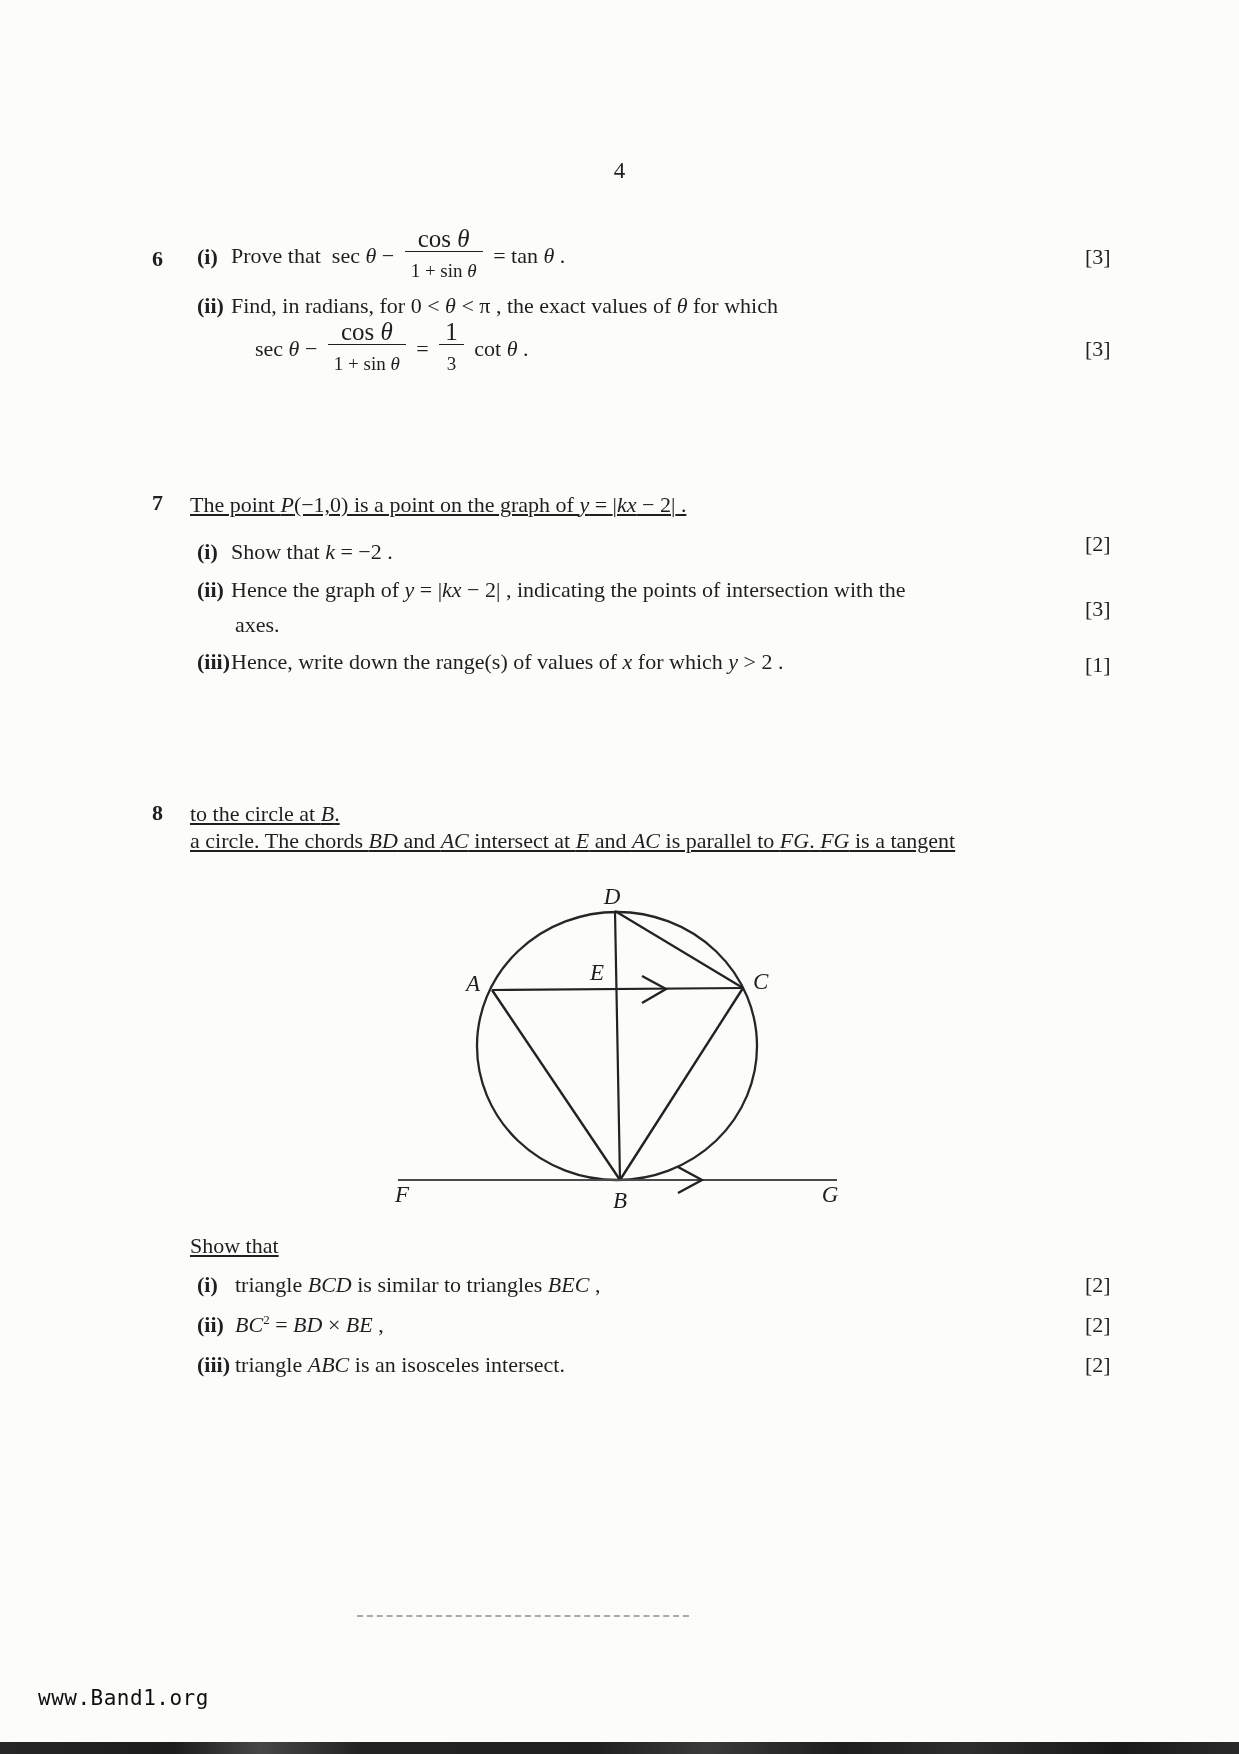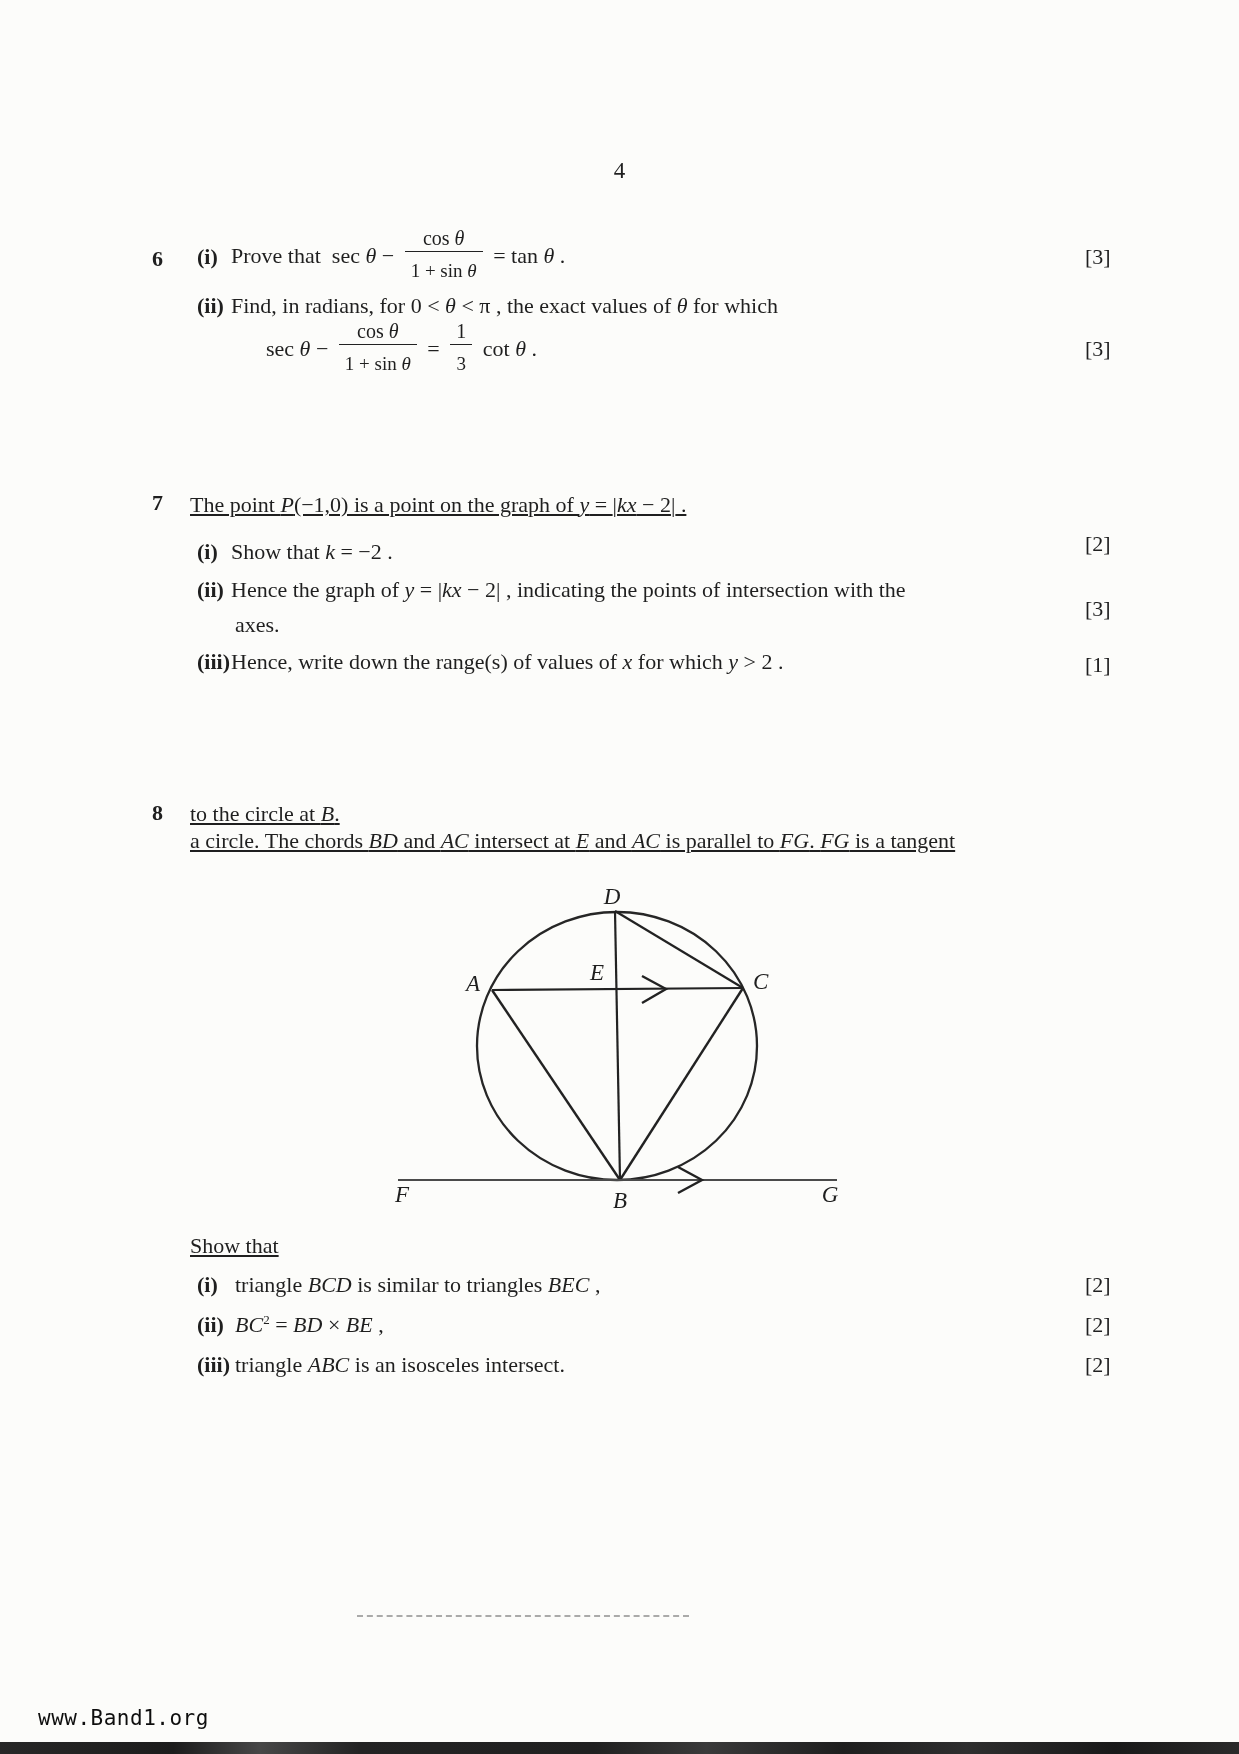--- a/index.html
+++ b/index.html
@@ -22,7 +22,7 @@
   .it{font-style:italic;}
   sup{font-size:13px;line-height:0;}
   .frac{display:inline-block;vertical-align:middle;text-align:center;margin:0 5px 6px 5px;}
-  .fnum{display:block;padding:0 6px 2px;border-bottom:1.6px solid #222;font-size:20px;line-height:21px;}
+  .fnum{display:block;padding:0 6px 2px;border-bottom:1.6px solid #222;font-size:25px;line-height:21px;}
   .fden{display:block;padding:8px 6px 0;font-size:19px;line-height:21px;}
   .diagram{position:absolute;left:340px;top:878px;}
   .dashes{position:absolute;left:357px;top:1615px;width:332px;border-top:2px dashed #8f8f8f;opacity:.75;}

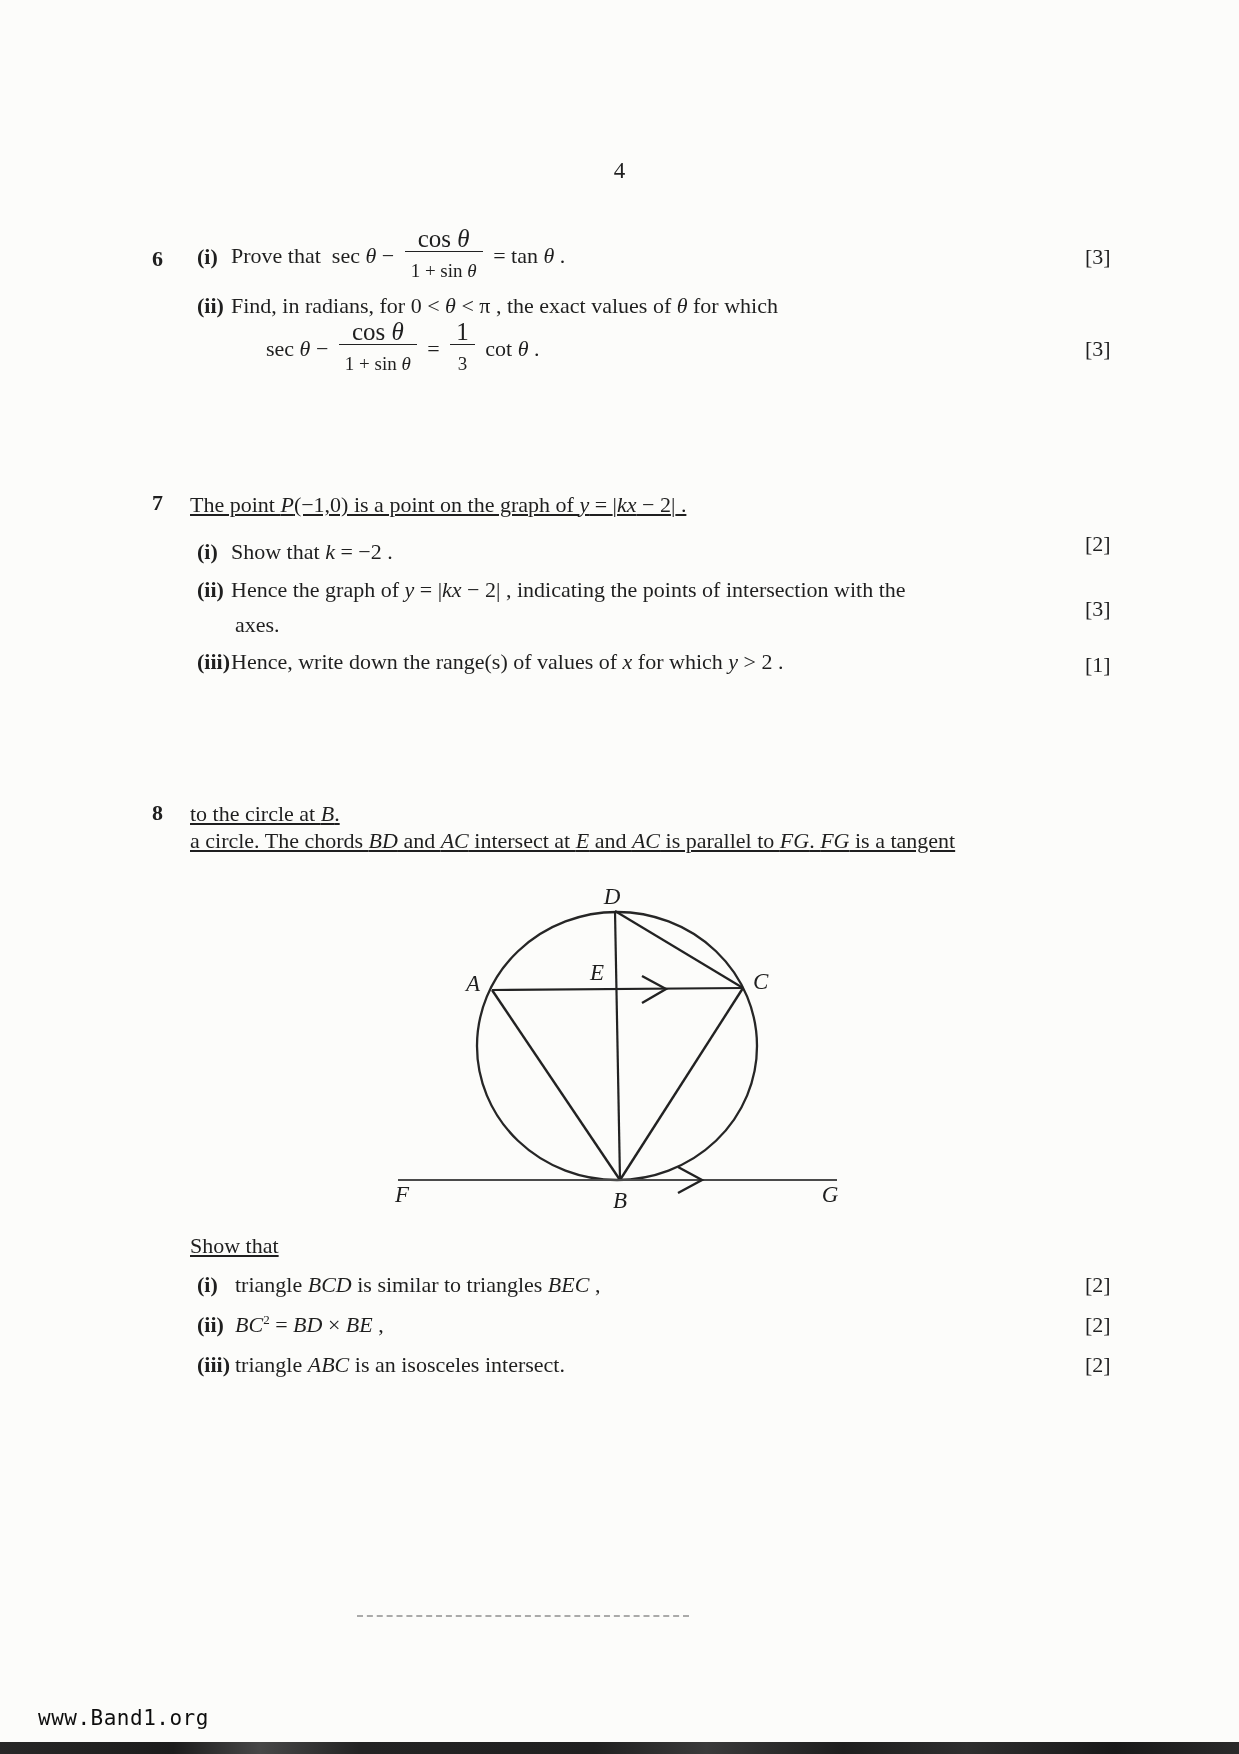--- a/index.html
+++ b/index.html
@@ -55,7 +55,7 @@
     <span class="plabel">(ii)</span>
     <span class="rich"><span>Find, in radians, for 0 &lt; </span><span class="it">θ</span><span> &lt; π , the exact values of </span><span class="it">θ</span><span> for which</span></span>
   </div>
-  <div class="row vcenter" style="top:322px;left:266px;height:56px">
+  <div class="row vcenter" style="top:322px;left:255px;height:56px">
     <span class="rich"><span>sec </span><span class="it">θ</span><span> − </span><span class="frac"><span class="fnum"><span>cos </span><span class="it">θ</span></span><span class="fden"><span>1 + sin </span><span class="it">θ</span></span></span><span> = </span><span class="frac"><span class="fnum"><span>1</span></span><span class="fden"><span>3</span></span></span><span> cot </span><span class="it">θ</span><span> .</span></span>
   </div>
   <div class="marks" style="top:336px">[3]</div>

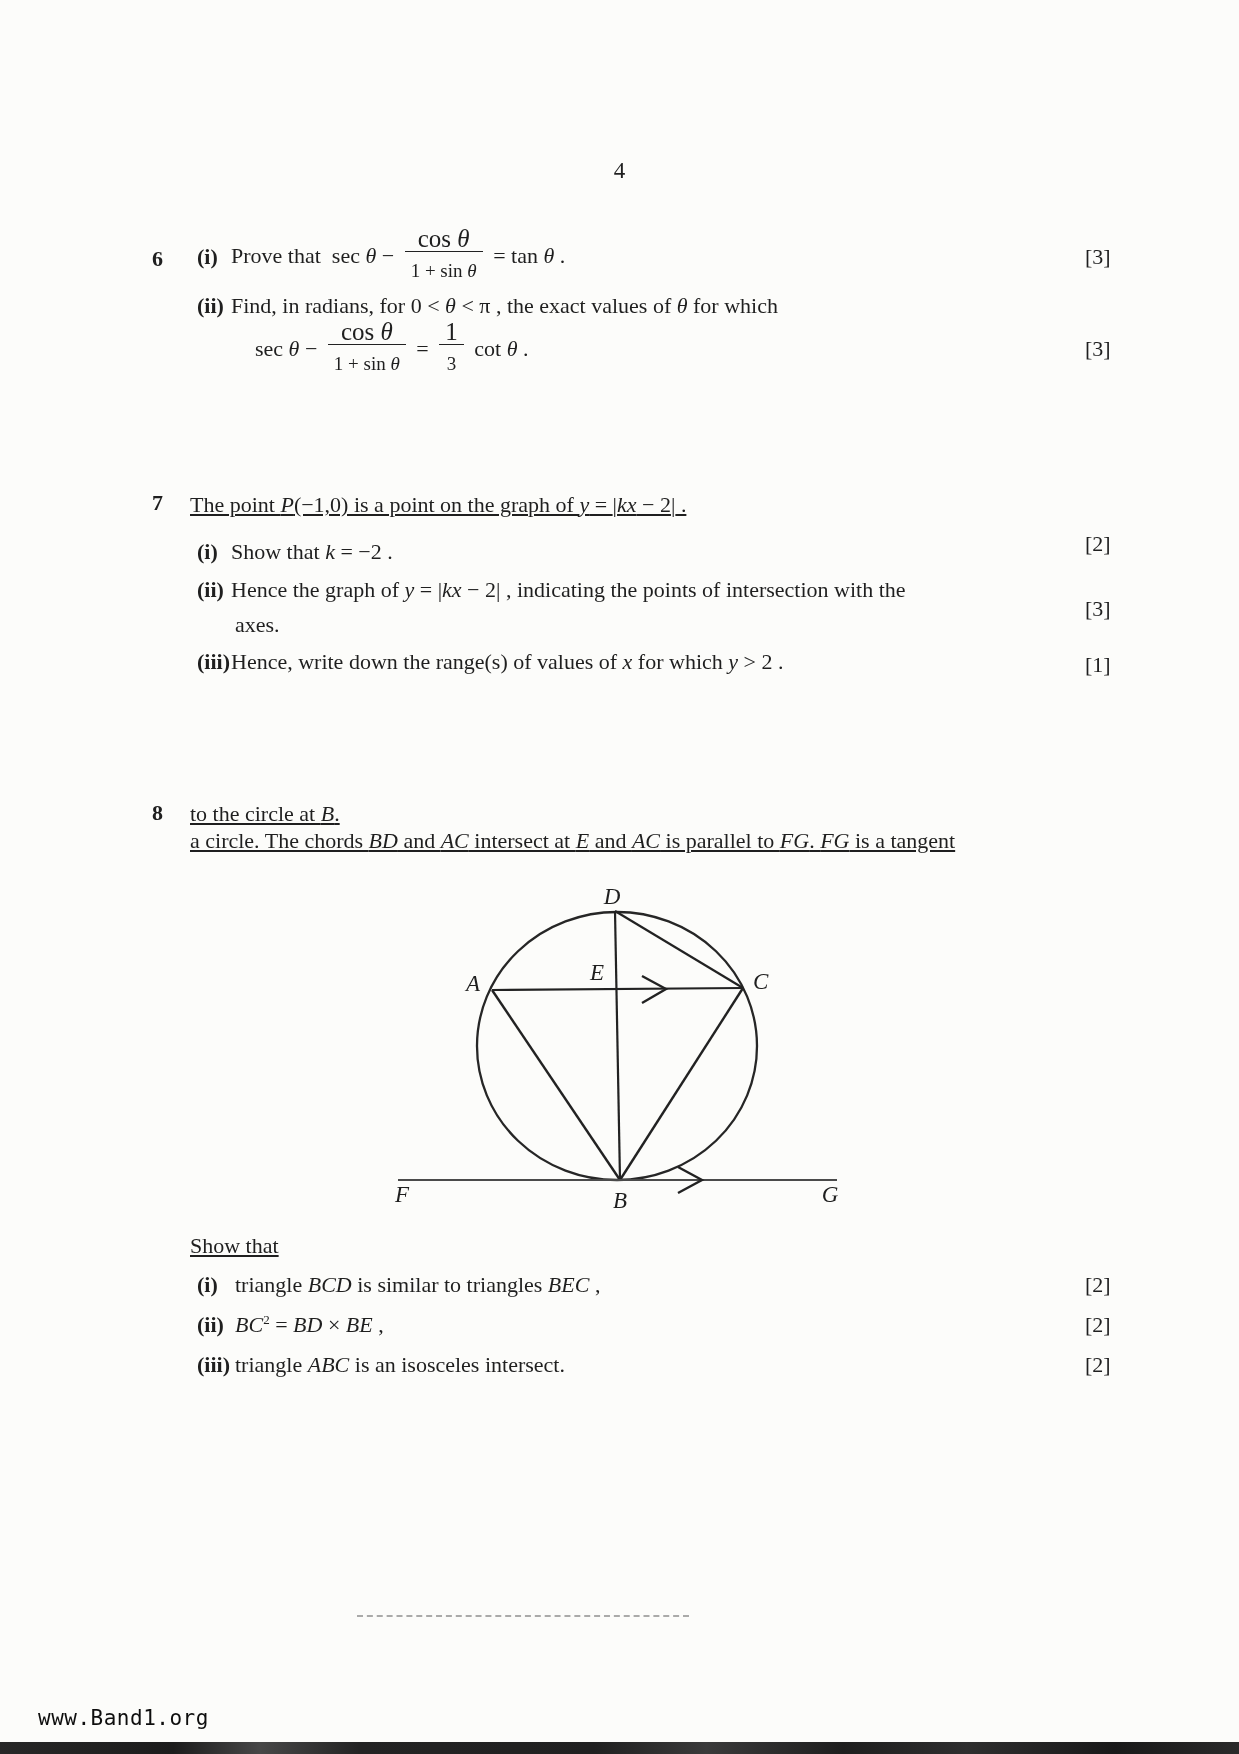--- a/index.html
+++ b/index.html
@@ -28,7 +28,7 @@
   .dashes{position:absolute;left:357px;top:1615px;width:332px;border-top:2px dashed #8f8f8f;opacity:.75;}
   .footer-url{
     position:absolute;left:38px;top:1686px;
-    font-family:"DejaVu Sans Mono",monospace;font-size:21px;color:#0e0e0e;letter-spacing:.5px;margin-top:20px;
+    font-family:"DejaVu Sans Mono",monospace;font-size:21px;color:#0e0e0e;letter-spacing:.5px;
   }
   .bottombar{
     position:absolute;left:0;top:1742px;width:1239px;height:12px;

